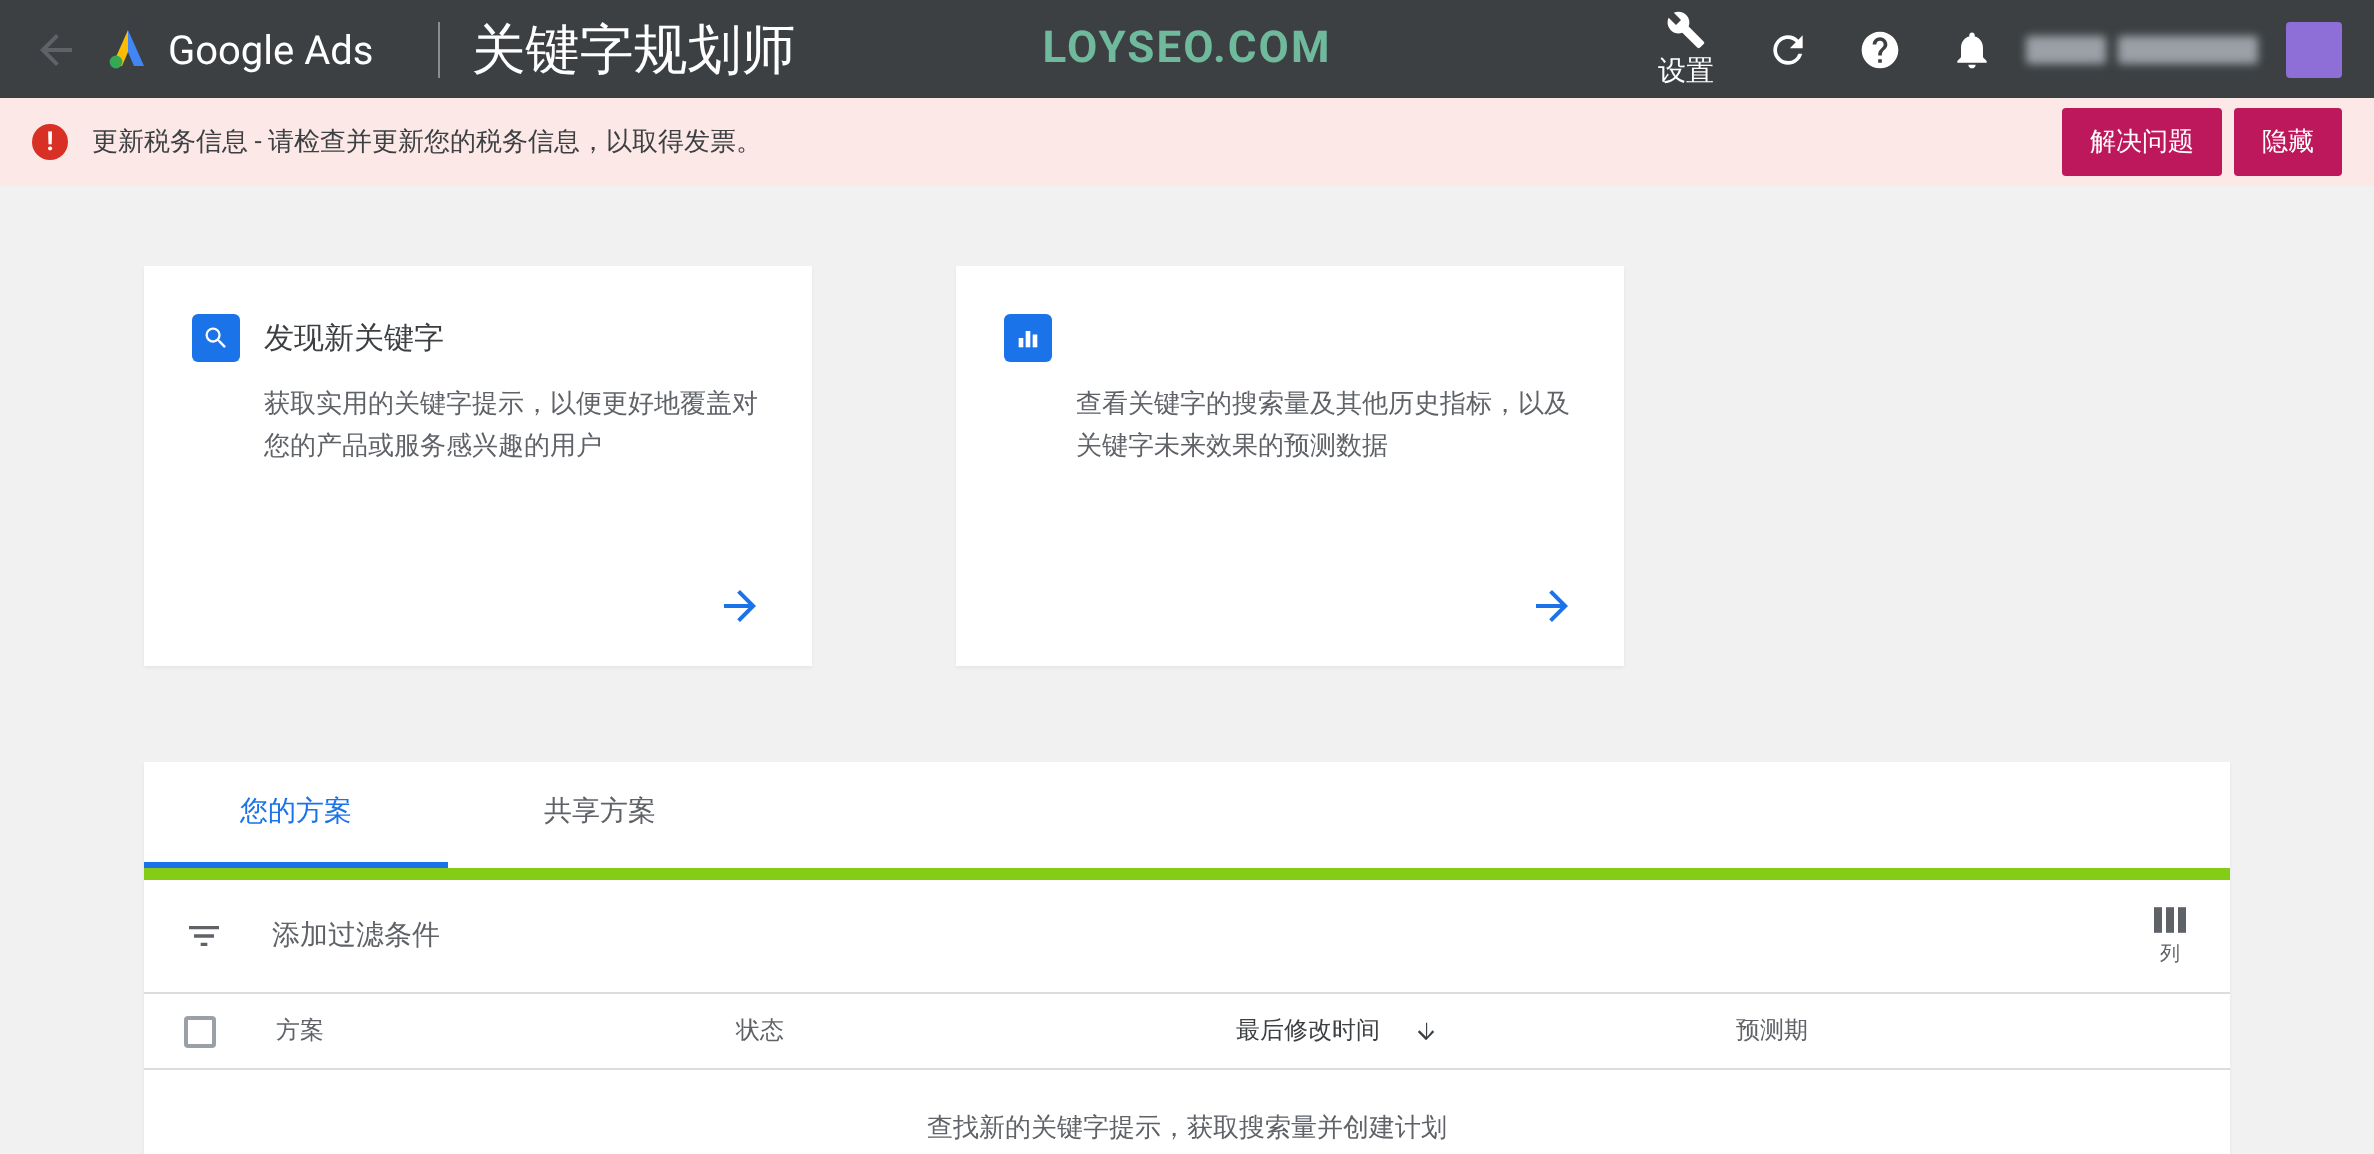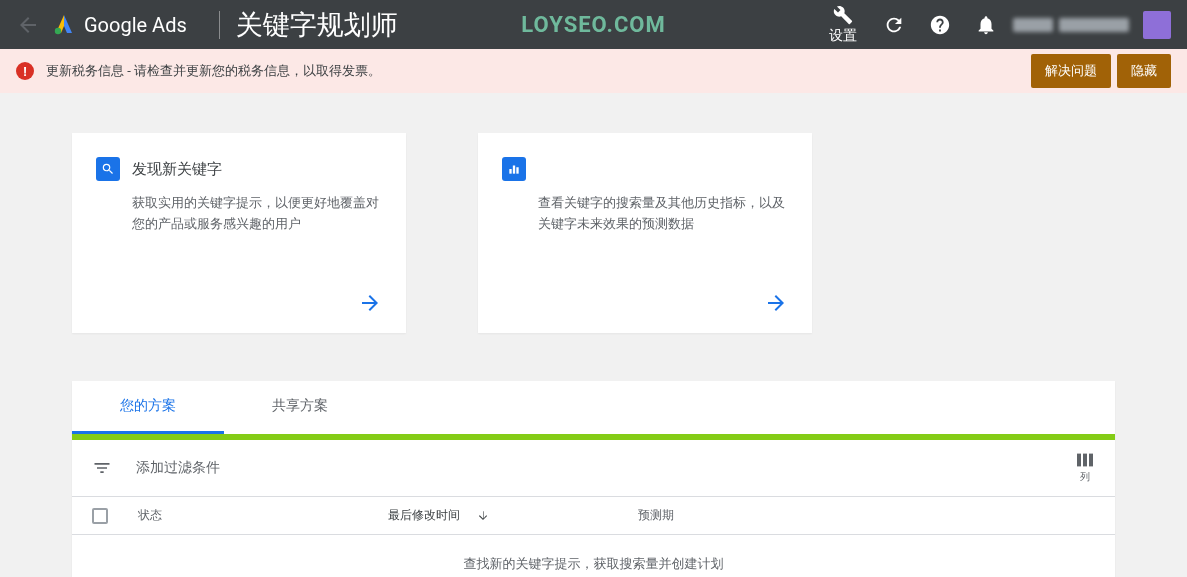--- a/index.html
+++ b/index.html
@@ -24,7 +24,7 @@
     .alert-bar { background: #fce8e6; color: #3c4043; height: 44px; display: flex; align-items: center; padding: 0 16px; font-size: 13px; }
     .alert-icon { width: 18px; height: 18px; background: #d93025; border-radius: 50%; color: #fff; display: flex; align-items: center; justify-content: center; font-size: 13px; font-weight: bold; margin-right: 12px; flex-shrink: 0; }
     .alert-actions { margin-left: auto; display: flex; gap: 6px; }
-    .alert-btn { background: #a16207; color: #fff; border: none; padding: 8px 14px; font-size: 13px; cursor: pointer; border-radius: 2px; }
+    .alert-btn { background: #be185d; color: #fff; border: none; padding: 8px 14px; font-size: 13px; cursor: pointer; border-radius: 2px; }
     .content { padding: 40px 72px 0; }
     .cards-row { display: flex; gap: 72px; }
     .card { background: #fff; width: 334px; height: 200px; padding: 24px; position: relative; box-shadow: 0 1px 2px rgba(0,0,0,0.05); }

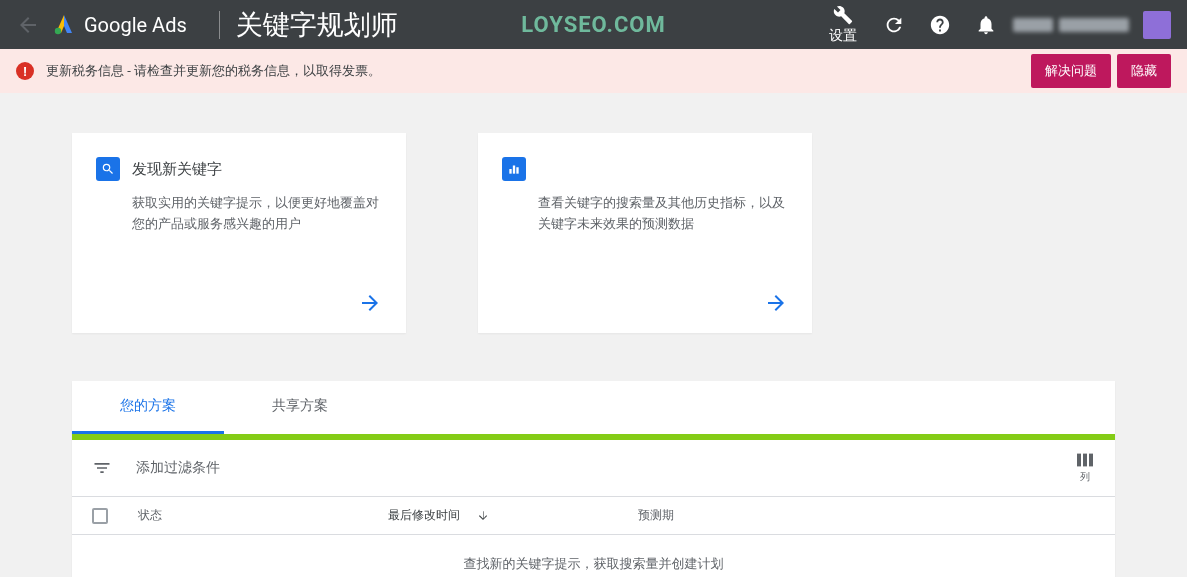--- a/index.html
+++ b/index.html
@@ -170,6 +170,7 @@
     </div>
     <div class="table-head">
       <div class="chk"></div>
+      <div class="col-plan">方案</div>
       <div class="col-status">状态</div>
       <div class="col-modified">
         <span>最后修改时间</span>

